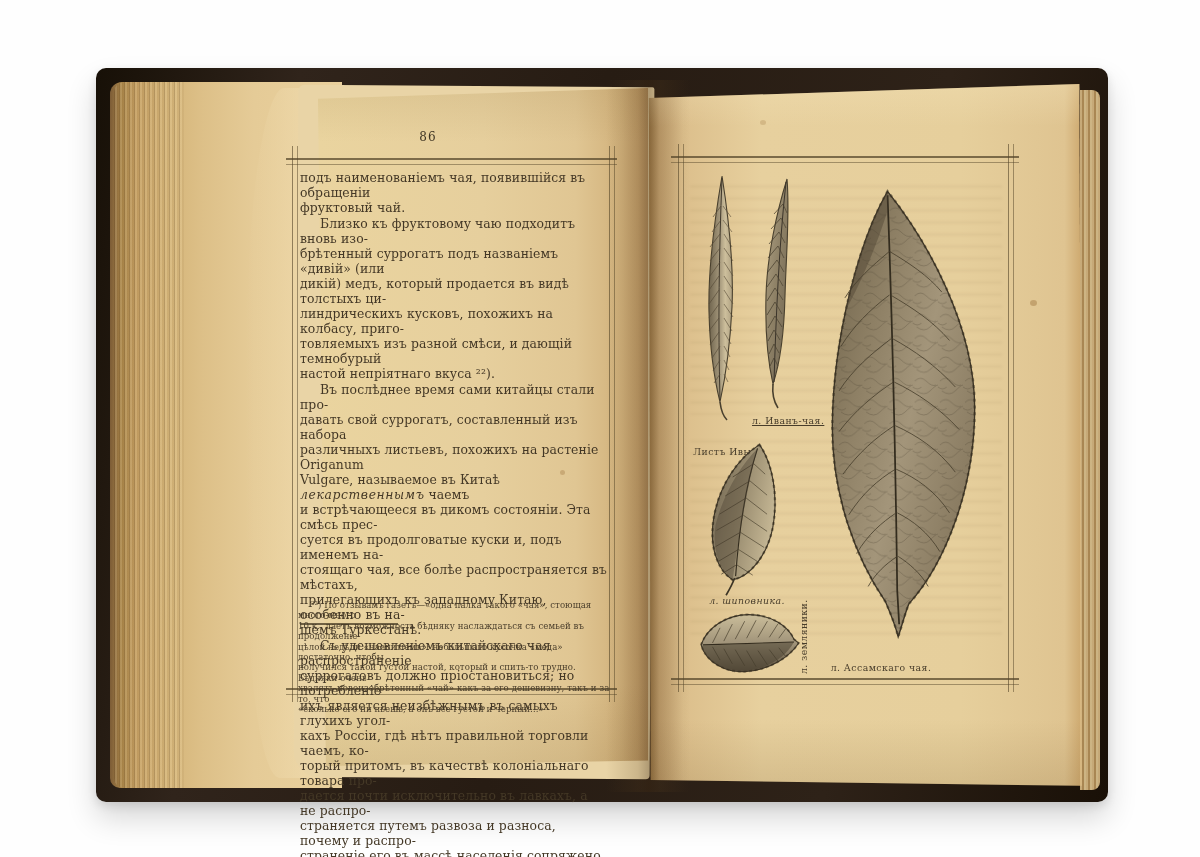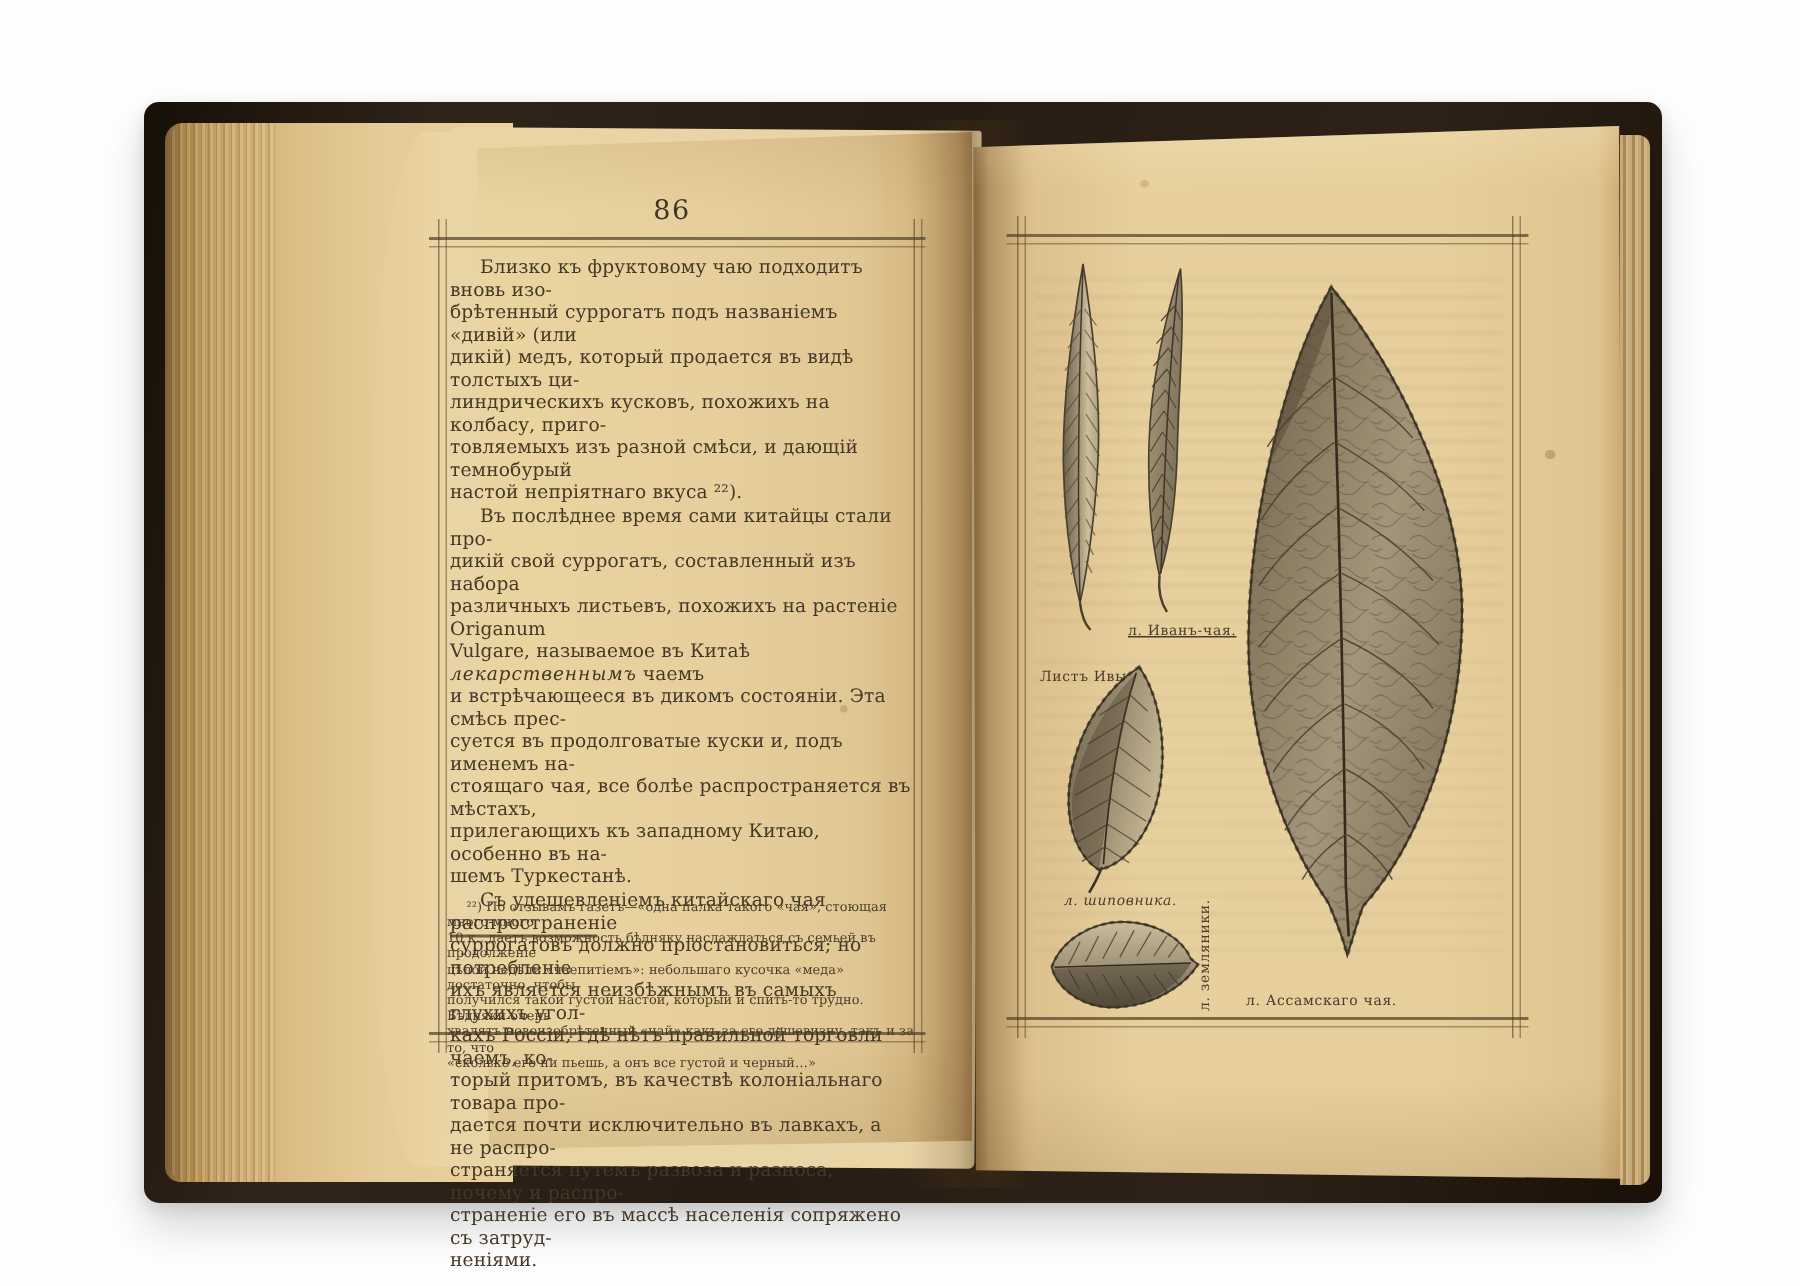--- a/index.html
+++ b/index.html
@@ -39,8 +39,8 @@
   .dbl-v{position:absolute;width:4px;border-left:1px solid rgba(84,69,41,.60);border-right:1px solid rgba(84,69,41,.50);}
 
   
-  .pagenum{position:absolute;left:428px;top:130px;width:40px;text-align:center;
-    font-size:18px;color:#3f3524;letter-spacing:1px;}
+  .pagenum{position:absolute;left:408px;top:130px;width:40px;text-align:center;
+    font-size:12px;color:#3f3524;letter-spacing:1px;}
   .textcol{position:absolute;left:300px;top:170px;width:307px;color:#443826;
     font-size:12.4px;line-height:15px;letter-spacing:.1px;}
   .body-par{white-space:pre-line;margin:0 0 1px 0;text-align:left;}

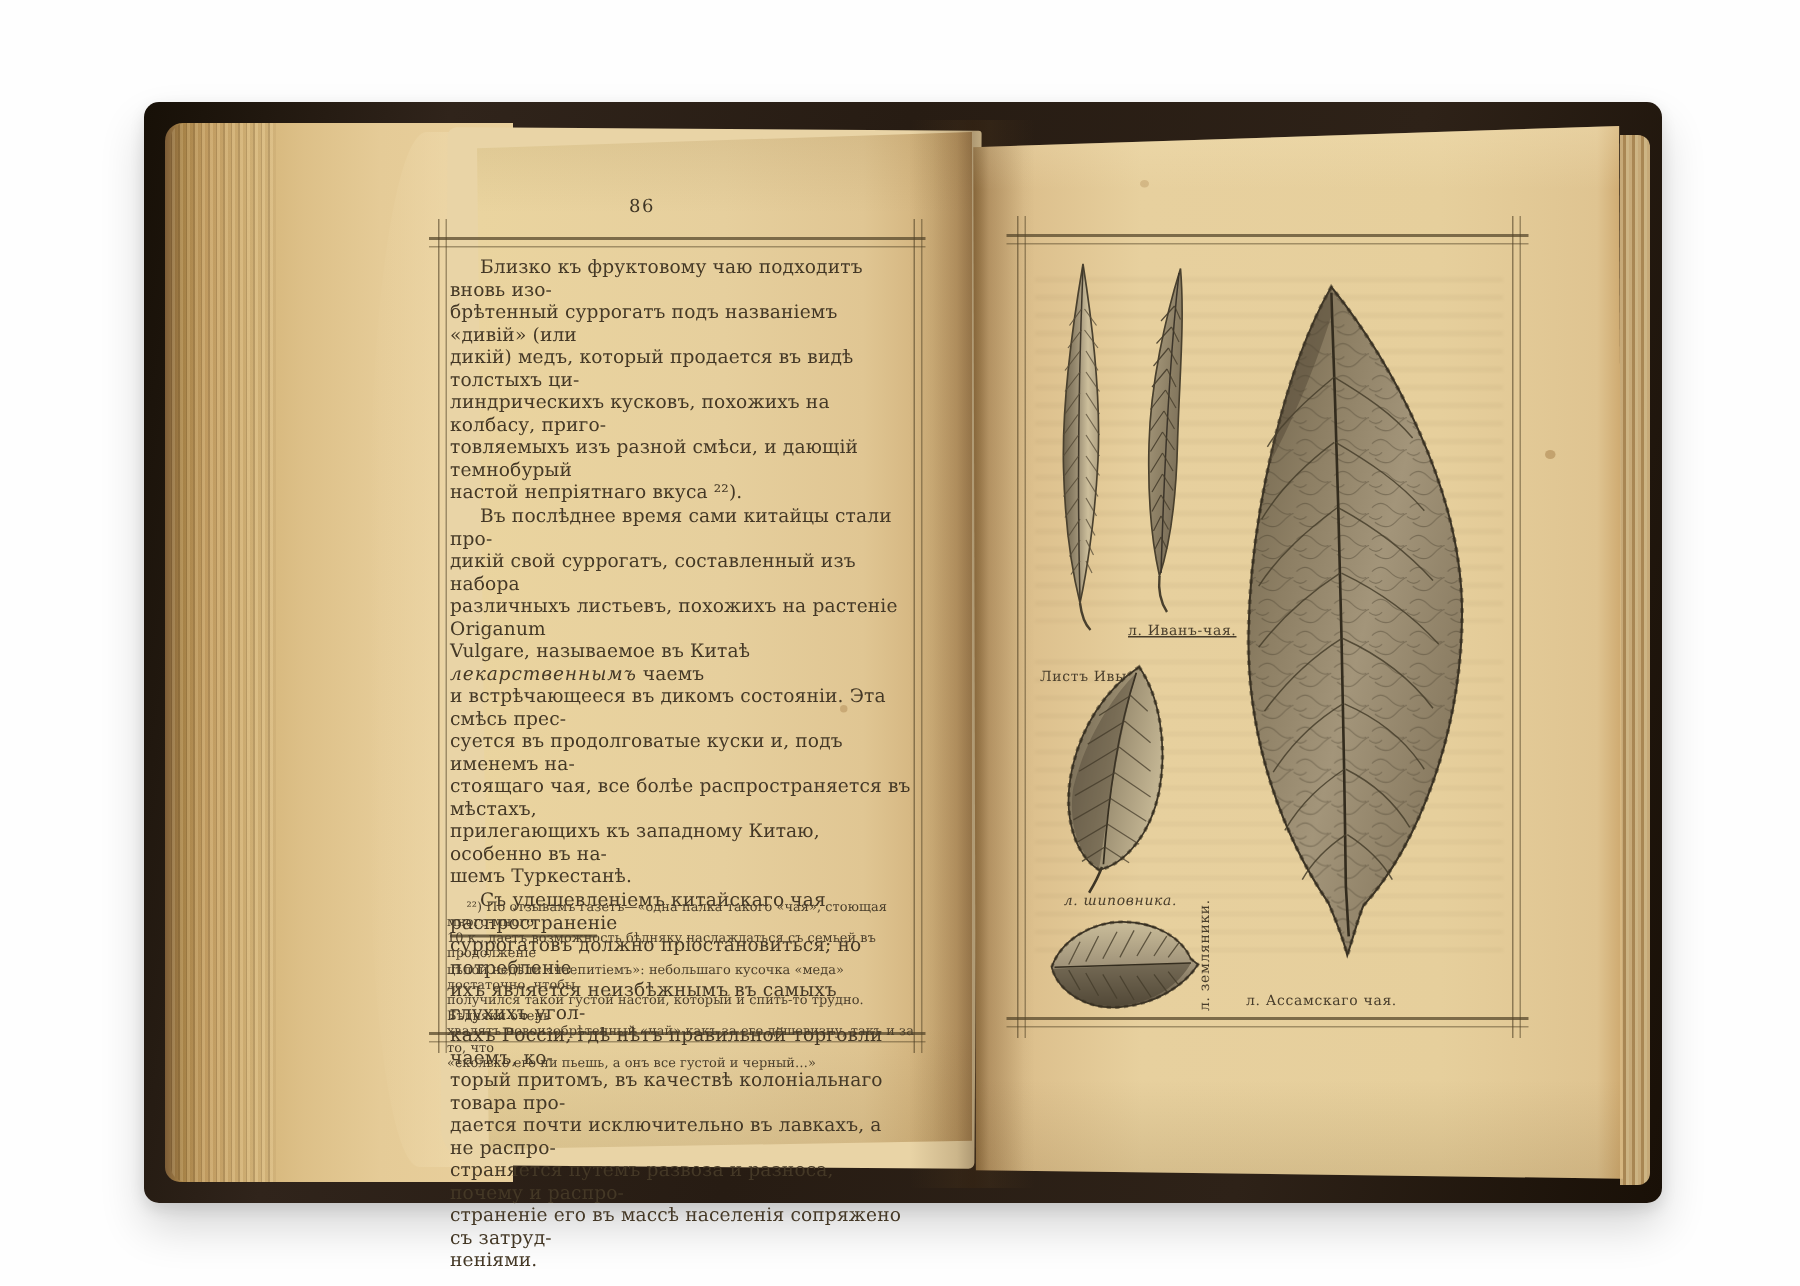--- a/index.html
+++ b/index.html
@@ -83,6 +83,8 @@
   <div class="dbl-v" style="left:609px;top:146px;height:556px;"></div>
 
   <div class="textcol">
+    <p class="body-par">подъ наименованіемъ чая, появившійся въ обращеніи
+фруктовый чай.</p>
     <p class="body-par ind">Близко къ фруктовому чаю подходитъ вновь изо-
 брѣтенный суррогатъ подъ названіемъ «дивій» (или
 дикій) медъ, который продается въ видѣ толстыхъ ци-

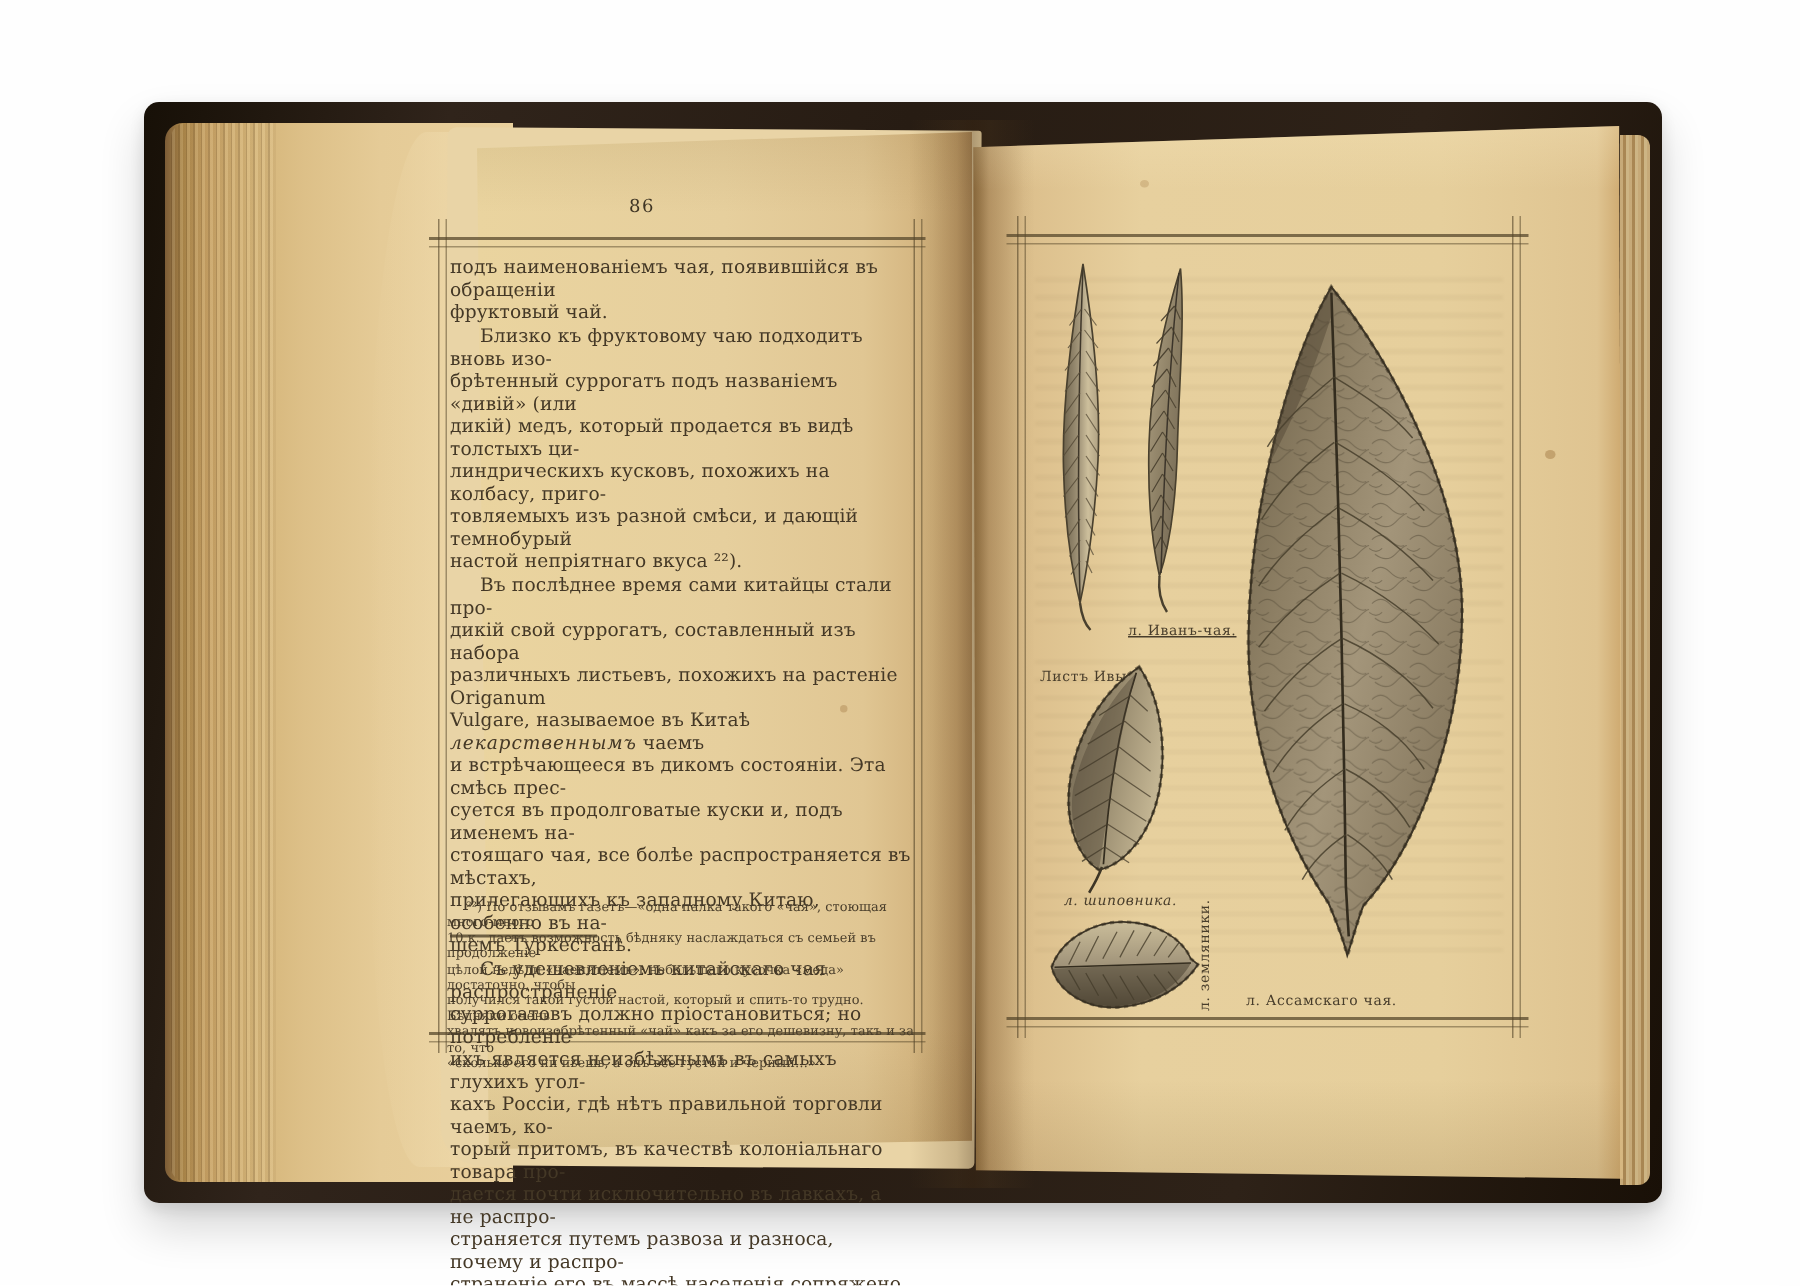--- a/index.html
+++ b/index.html
@@ -92,7 +92,7 @@
 товляемыхъ изъ разной смѣси, и дающій темнобурый
 настой непріятнаго вкуса ²²).</p>
     <p class="body-par ind"><span>Въ послѣднее время сами китайцы стали про-
-дикій свой суррогатъ, составленный изъ набора
+давать свой суррогатъ, составленный изъ набора
 различныхъ листьевъ, похожихъ на растеніе Origanum
 Vulgare, называемое въ Китаѣ </span><span class="ital">лекарственнымъ</span><span> чаемъ
 и встрѣчающееся въ дикомъ состояніи. Эта смѣсь прес-

